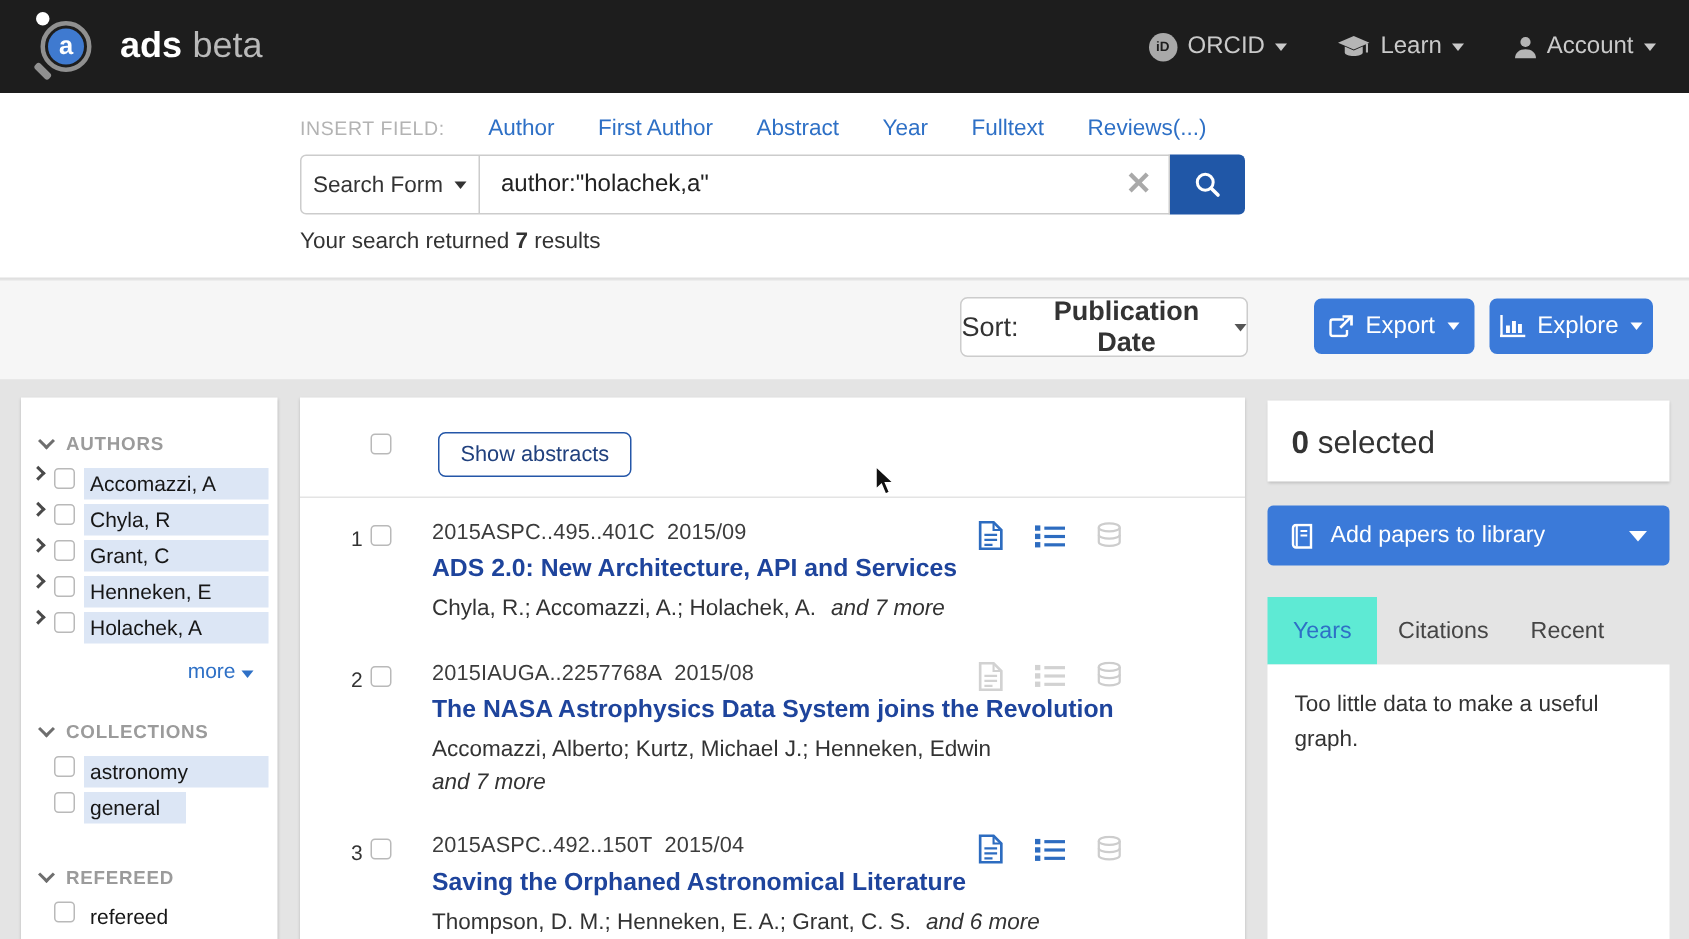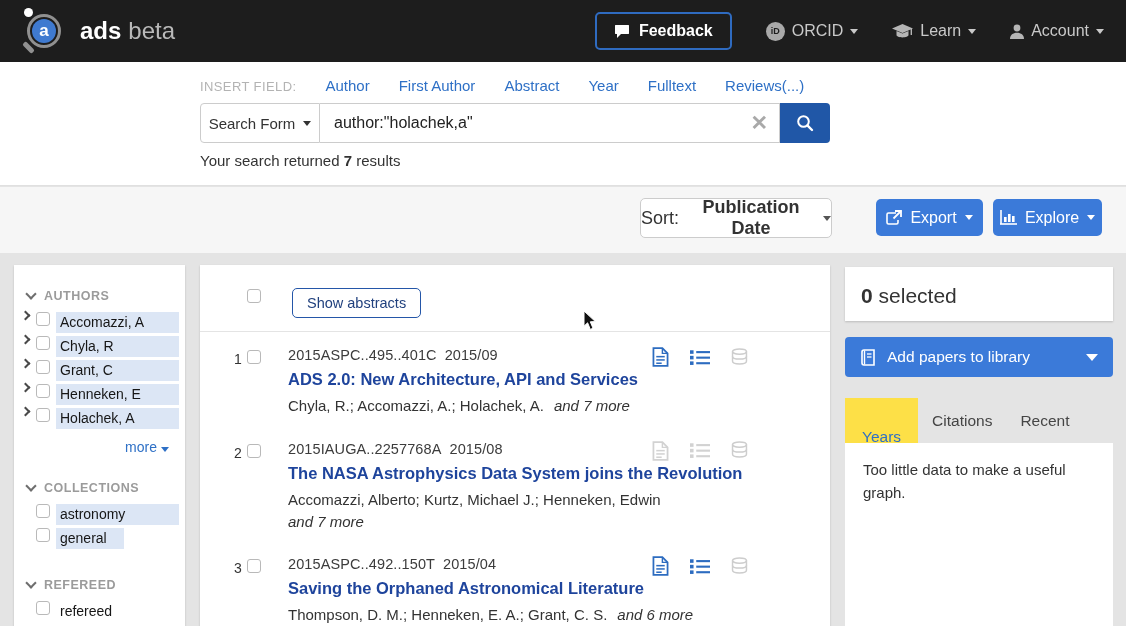--- a/index.html
+++ b/index.html
@@ -166,14 +166,6 @@
     <div class="brand-text"><b>ads</b><span class="brand-suffix">beta</span></div>
   </div>
   <div class="nav-right">
-    <button class="feedback-btn">
-      <span style="line-height:0">
-        <svg width="16" height="15" viewBox="0 0 16 15">
-            <path d="M1.5 1h13c.3 0 .5.2.5.5v8c0 .3-.2.5-.5.5H7l-4 4v-4H1.5c-.3 0-.5-.2-.5-.5v-8c0-.3.2-.5.5-.5z" fill="#fff"></path>
-          </svg>
-      </span>
-      <span>Feedback</span>
-    </button>
     <div class="nav-item">
       <span class="orcid-badge">iD</span>
       <span>ORCID</span>

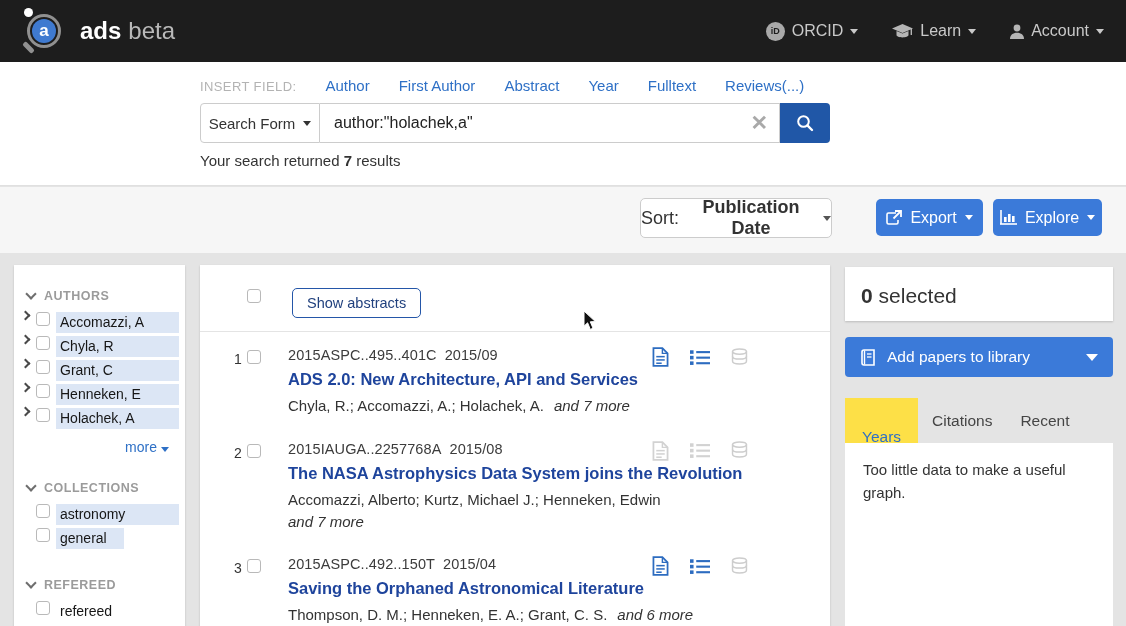--- a/index.html
+++ b/index.html
@@ -143,7 +143,7 @@
     display: flex; align-items: stretch; }
   .gtab { font-size: 15.5px; color: #454545; padding: 0 14px; line-height: 45px;
     cursor: pointer; }
-  .gtab.active { background: #fde047; color: #2e70c6; padding: 16px 17px; }
+  .gtab.active { background: #5eead4; color: #2e70c6; padding: 0 17px; }
   .graph-panel { position: absolute; left: 845px; top: 190px; width: 268px; bottom: -10px;
     background: #fff; }
   .graph-empty { padding: 15px 18px; font-size: 15px; color: #333; line-height: 1.55;

